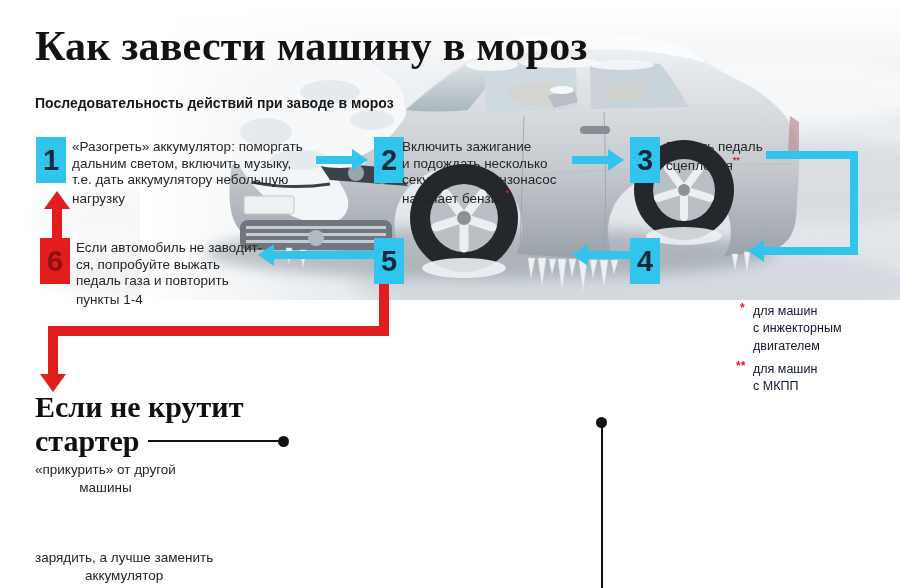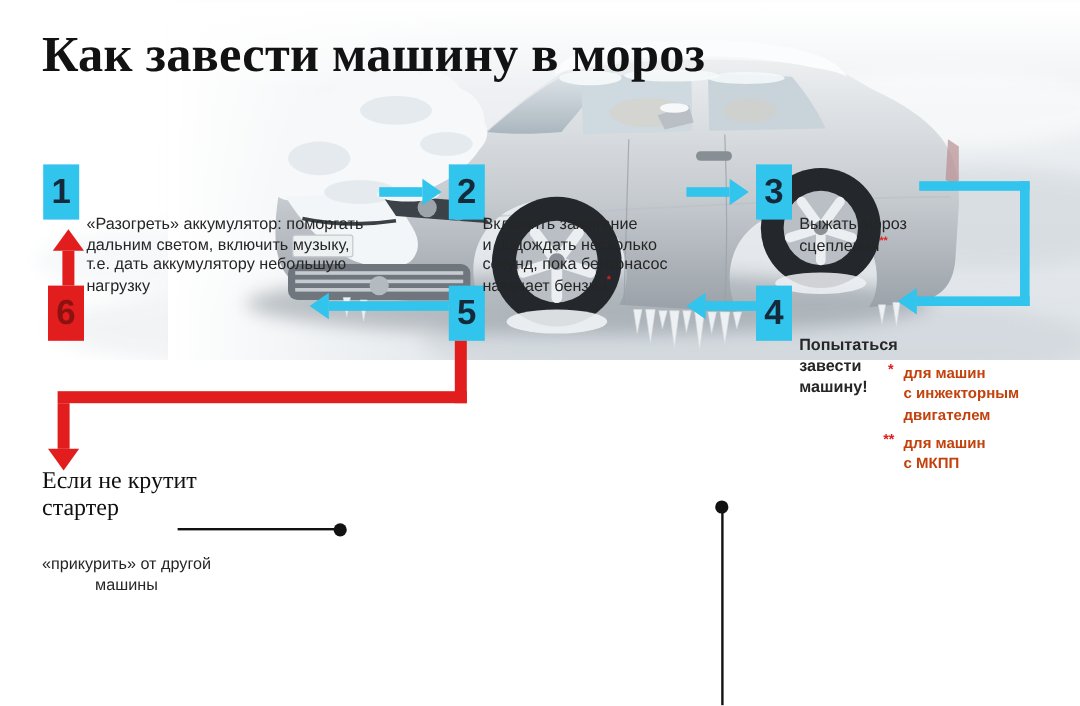--- a/index.html
+++ b/index.html
@@ -220,6 +220,7 @@
   </svg>
 
   <div id="title" class="abs">Как завести машину в мороз</div>
+  <div id="subtitle" class="abs">Последовательность действий при заводе в мороз</div>
 
   <div id="box1" class="abs stepbox box-cyan">1</div>
   <div id="box2" class="abs stepbox box-cyan">2</div>

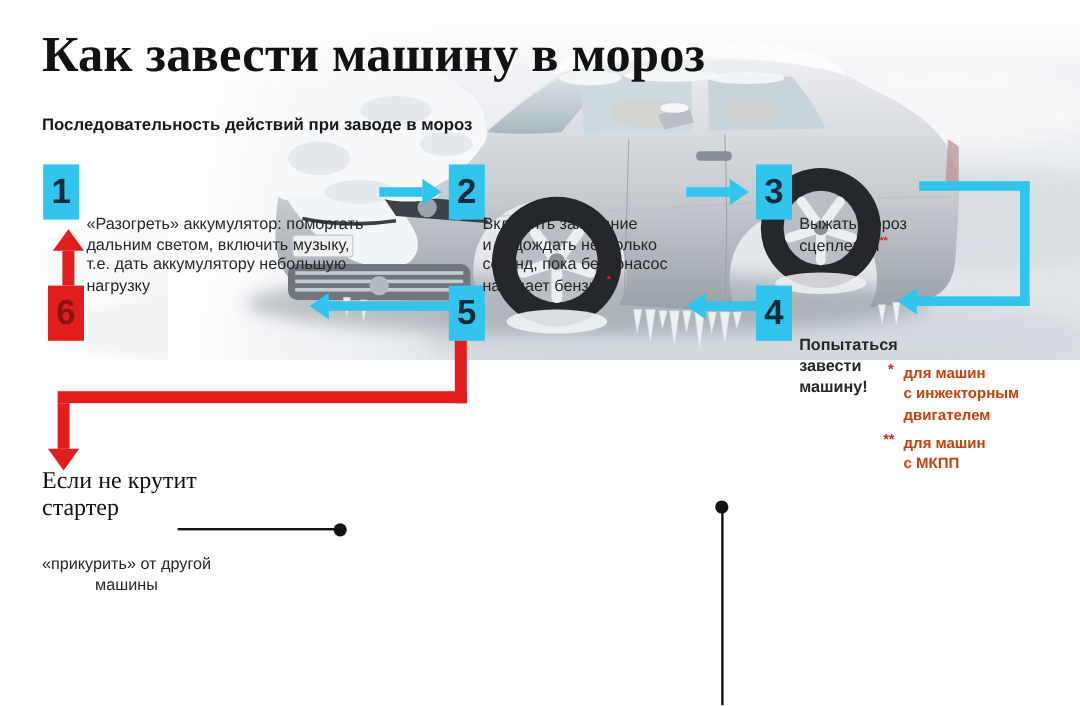--- a/index.html
+++ b/index.html
@@ -24,7 +24,7 @@
   #box1{left:36px;top:137px} #box2{left:374px;top:137px} #box3{left:630px;top:137px}
   #box4{left:630px;top:238px} #box5{left:374px;top:238px} #box6{left:40px;top:238px}
   
-  .steptext{font-size:13.5px;line-height:1.24;color:var(--ink);white-space:pre-line;margin-top:40px;}
+  .steptext{font-size:13.5px;line-height:1.24;color:var(--ink);white-space:pre-line;}
   #text1{left:72px;top:139px} #text2{left:402px;top:139px} #text3{left:666px;top:139px}
   #text4{left:666px;top:240px;font-weight:bold}
   #text5{left:410px;top:240px} #text6{left:76px;top:240px}

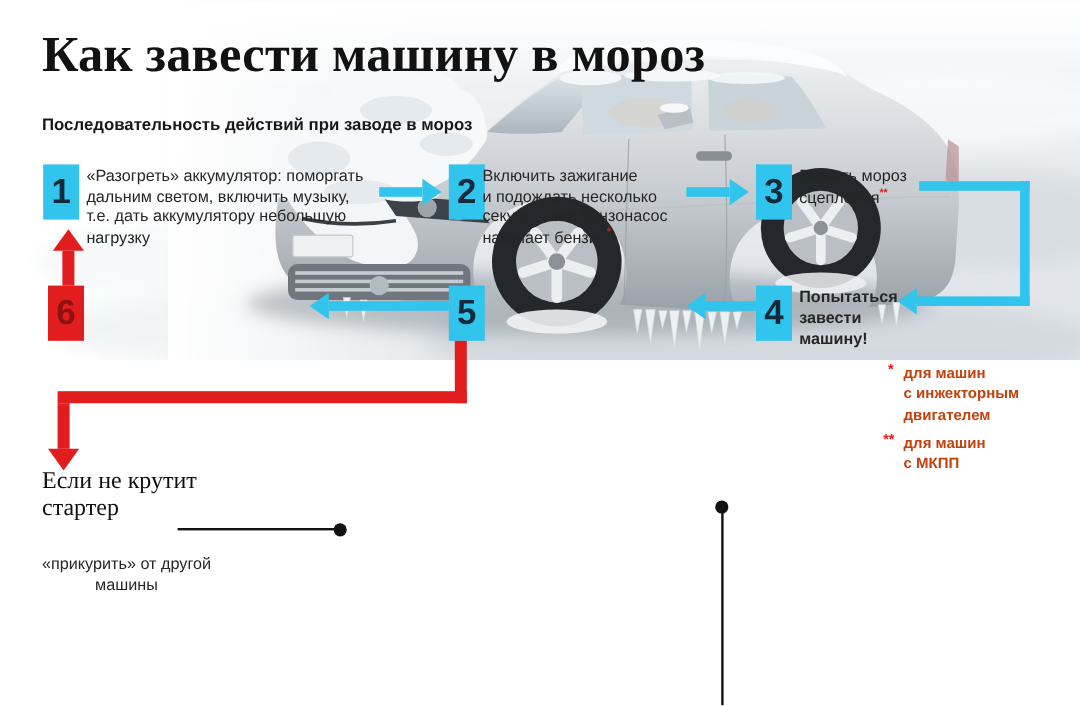--- a/index.html
+++ b/index.html
@@ -237,7 +237,7 @@
 и подождать несколько
 секунд, пока бензонасос
 накачает бензин</span><sup class="mark">*</sup></div>
-  <div id="text3" class="abs steptext"><span>Выжать мороз
+  <div id="text3" class="abs steptext"><span>Выжать педаль
 сцепления</span><sup class="mark">**</sup></div>
   <div id="text4" class="abs steptext"><span>Попытаться
 завести

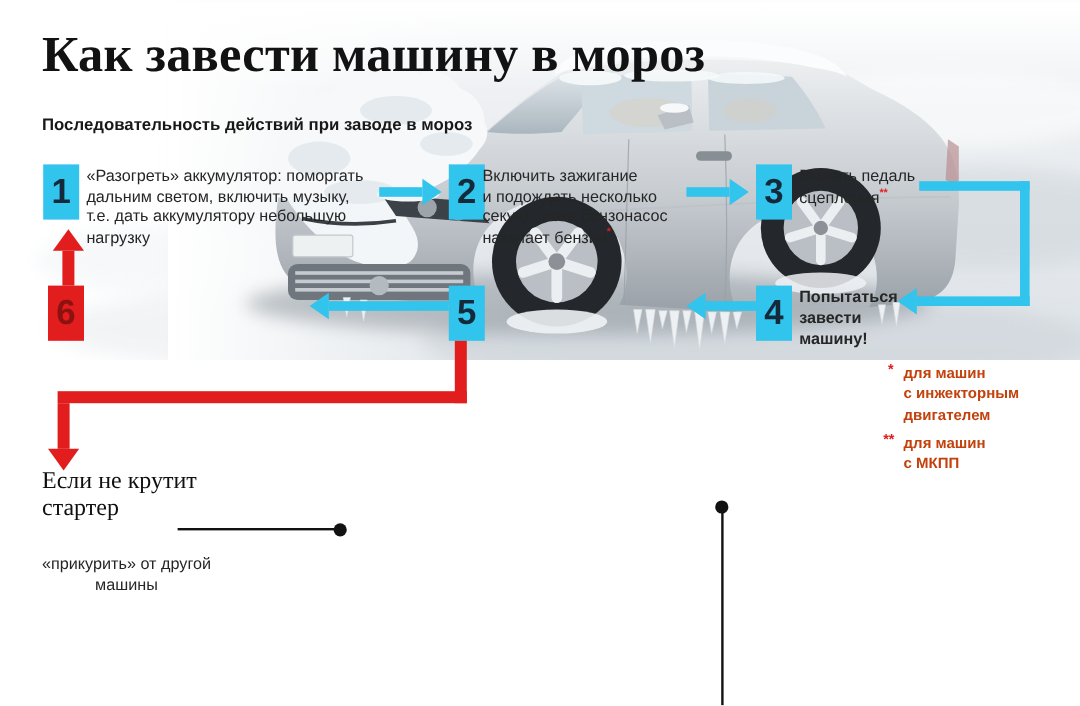--- a/index.html
+++ b/index.html
@@ -242,6 +242,10 @@
   <div id="text4" class="abs steptext"><span>Попытаться
 завести
 машину!</span><sup class="mark"></sup></div>
+  <div id="text6" class="abs steptext"><span>Если автомобиль не заводит-
+ся, попробуйте выжать
+педаль газа и повторить
+пункты 1-4</span><sup class="mark"></sup></div>
 
   <div id="arr12-shaft" class="abs cshaft"></div>
   <div id="arr12-head" class="abs head-right"></div>

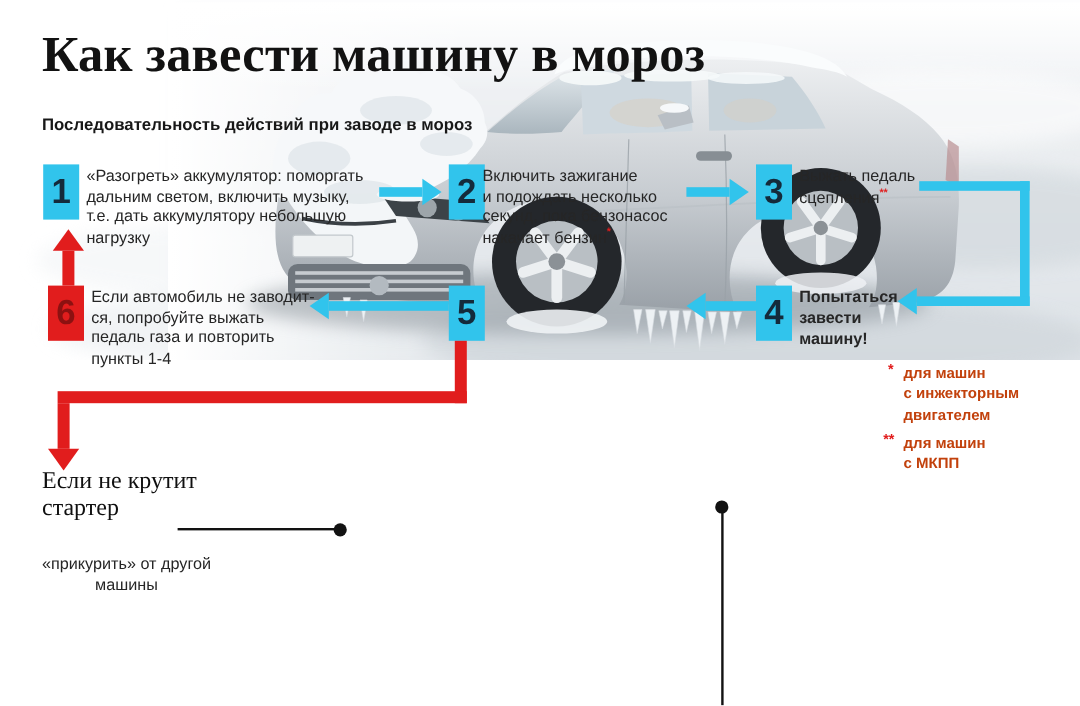--- a/index.html
+++ b/index.html
@@ -239,9 +239,6 @@
 накачает бензин</span><sup class="mark">*</sup></div>
   <div id="text3" class="abs steptext"><span>Выжать педаль
 сцепления</span><sup class="mark">**</sup></div>
-  <div id="text4" class="abs steptext"><span>Попытаться
-завести
-машину!</span><sup class="mark"></sup></div>
   <div id="text6" class="abs steptext"><span>Если автомобиль не заводит-
 ся, попробуйте выжать
 педаль газа и повторить

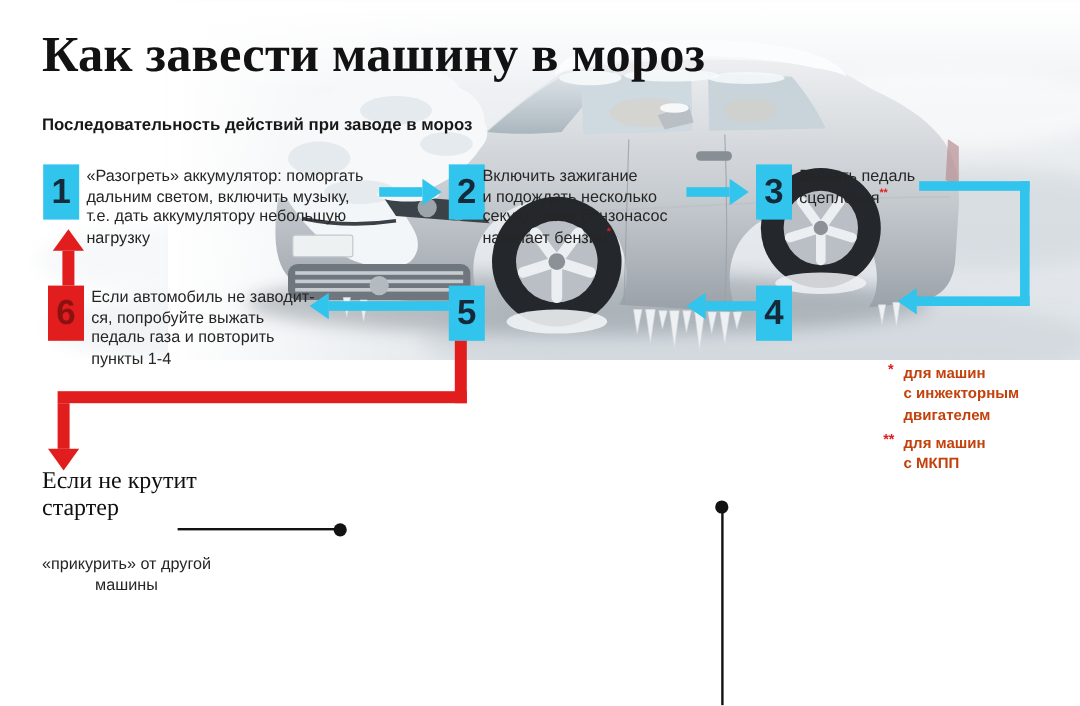--- a/index.html
+++ b/index.html
@@ -59,7 +59,7 @@
   .starter-item{left:35px;font-size:13.5px;line-height:1.26;color:var(--ink);white-space:pre-line;text-align:center;}
   #item1{top:461px} #item2{top:506px} #item3{top:549px}
   
-  .footnote{font-size:12.5px;line-height:1.38;color:#c2410c;white-space:pre-line;font-weight:bold;}
+  .footnote{font-size:12.5px;line-height:1.38;color:#0f172a;white-space:pre-line;}
   .fnmark{color:var(--red);font-size:12px;font-weight:bold;}
   #fn1mark{left:740px;top:301px} #fn1{left:753px;top:303px}
   #fn2mark{left:736px;top:359px} #fn2{left:753px;top:361px}

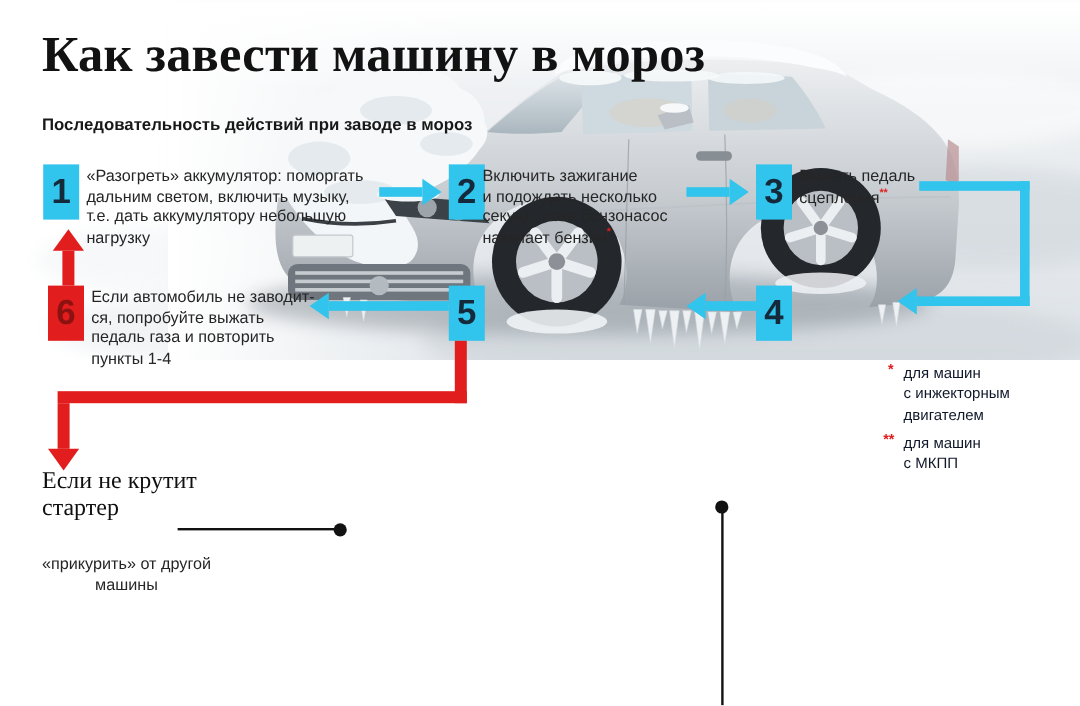--- a/index.html
+++ b/index.html
@@ -54,8 +54,8 @@
   #red5-v2{left:48px;top:336px;width:10px;height:38px}
   #red5-head{left:40px;top:374px;width:0;height:0;border-left:13px solid transparent;border-right:13px solid transparent;border-top:18px solid var(--red);}
   
-  #starter-heading{left:35px;top:390px;font-family:"Liberation Serif",serif;font-weight:400;
-                   font-size:20px;line-height:1.12;color:#101010;white-space:pre-line;}
+  #starter-heading{left:35px;top:390px;font-family:"Liberation Serif",serif;font-weight:700;
+                   font-size:30px;line-height:1.12;color:#101010;white-space:pre-line;}
   .starter-item{left:35px;font-size:13.5px;line-height:1.26;color:var(--ink);white-space:pre-line;text-align:center;}
   #item1{top:461px} #item2{top:506px} #item3{top:549px}
   

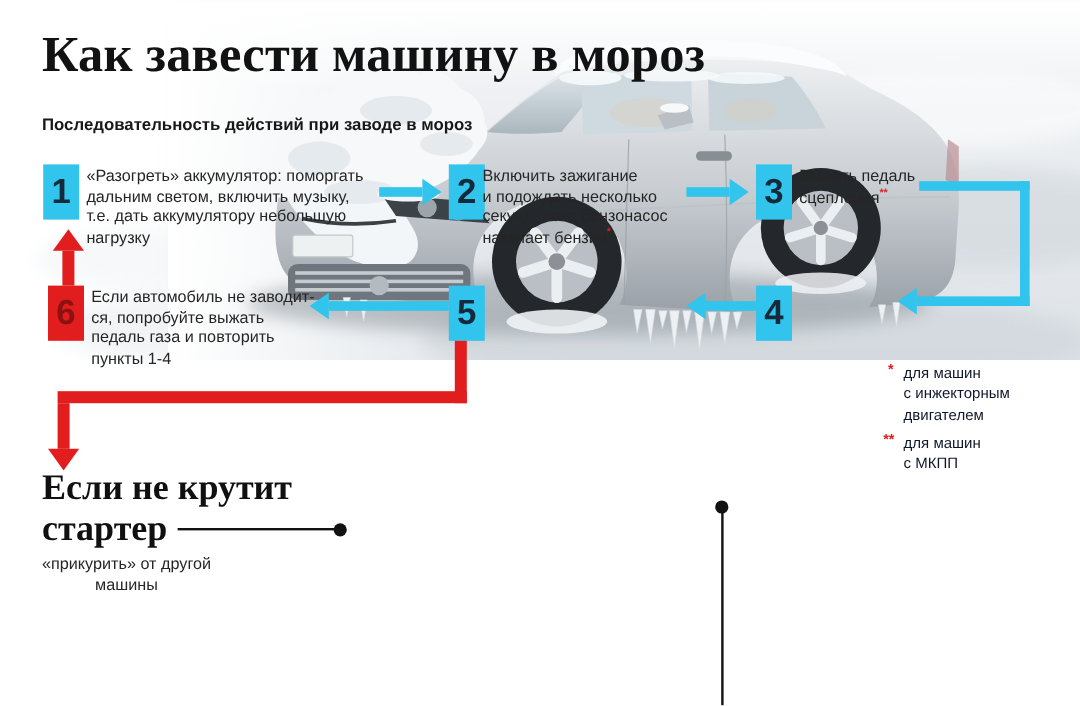--- a/index.html
+++ b/index.html
@@ -268,6 +268,8 @@
 стартер</div>
   <div id="item1" class="abs starter-item"><span>«прикурить» от другой
 машины</span><sup class="mark"></sup></div>
+  <div id="item3" class="abs starter-item"><span>зарядить, а лучше заменить
+аккумулятор</span><sup class="mark"></sup></div>
 
   <div id="fn1mark" class="abs fnmark">*</div>
   <div id="fn1" class="abs footnote">для машин

